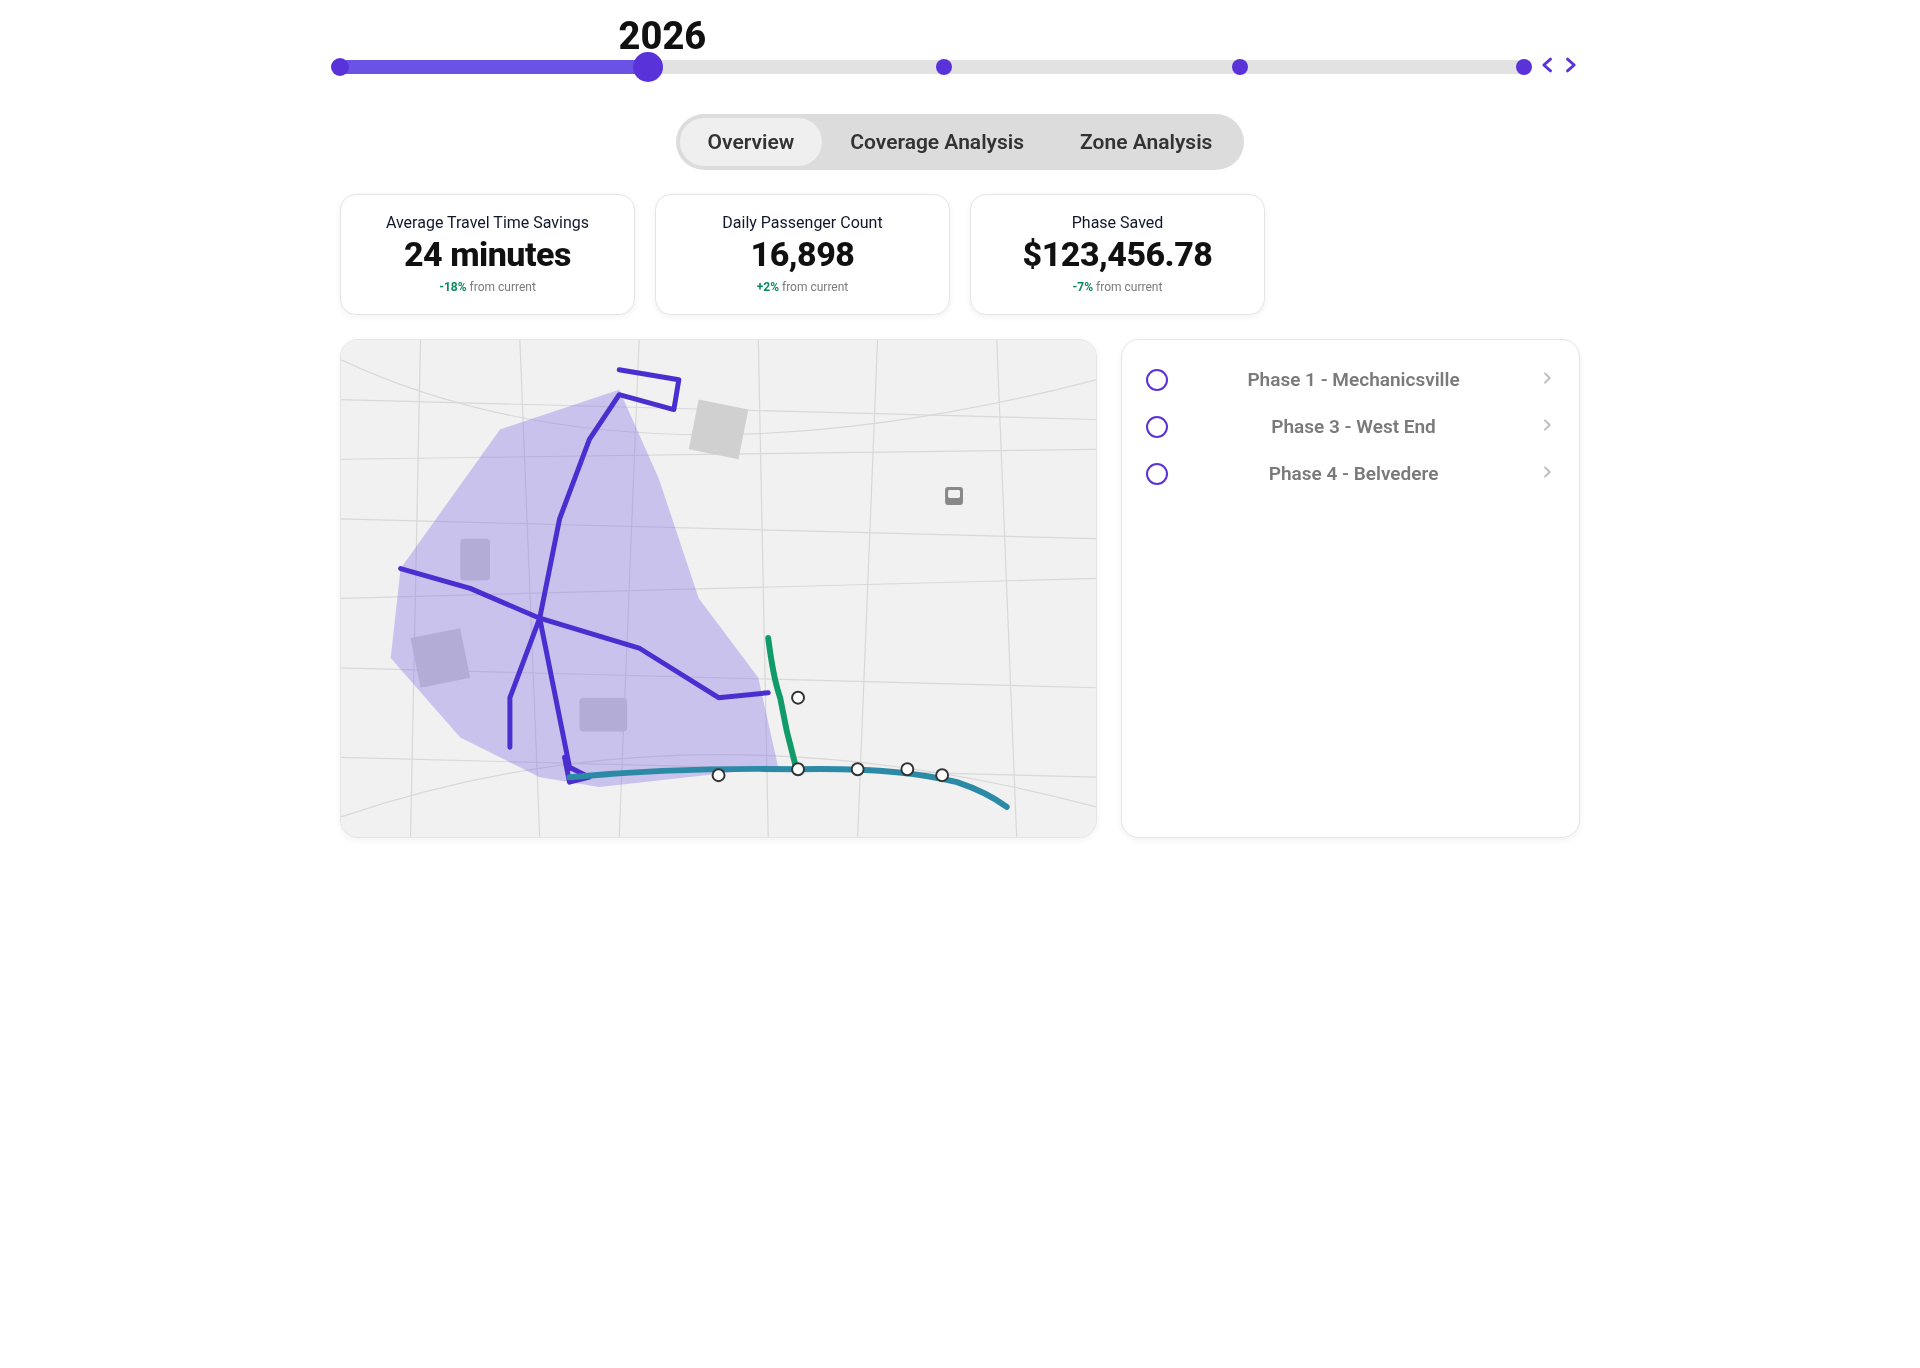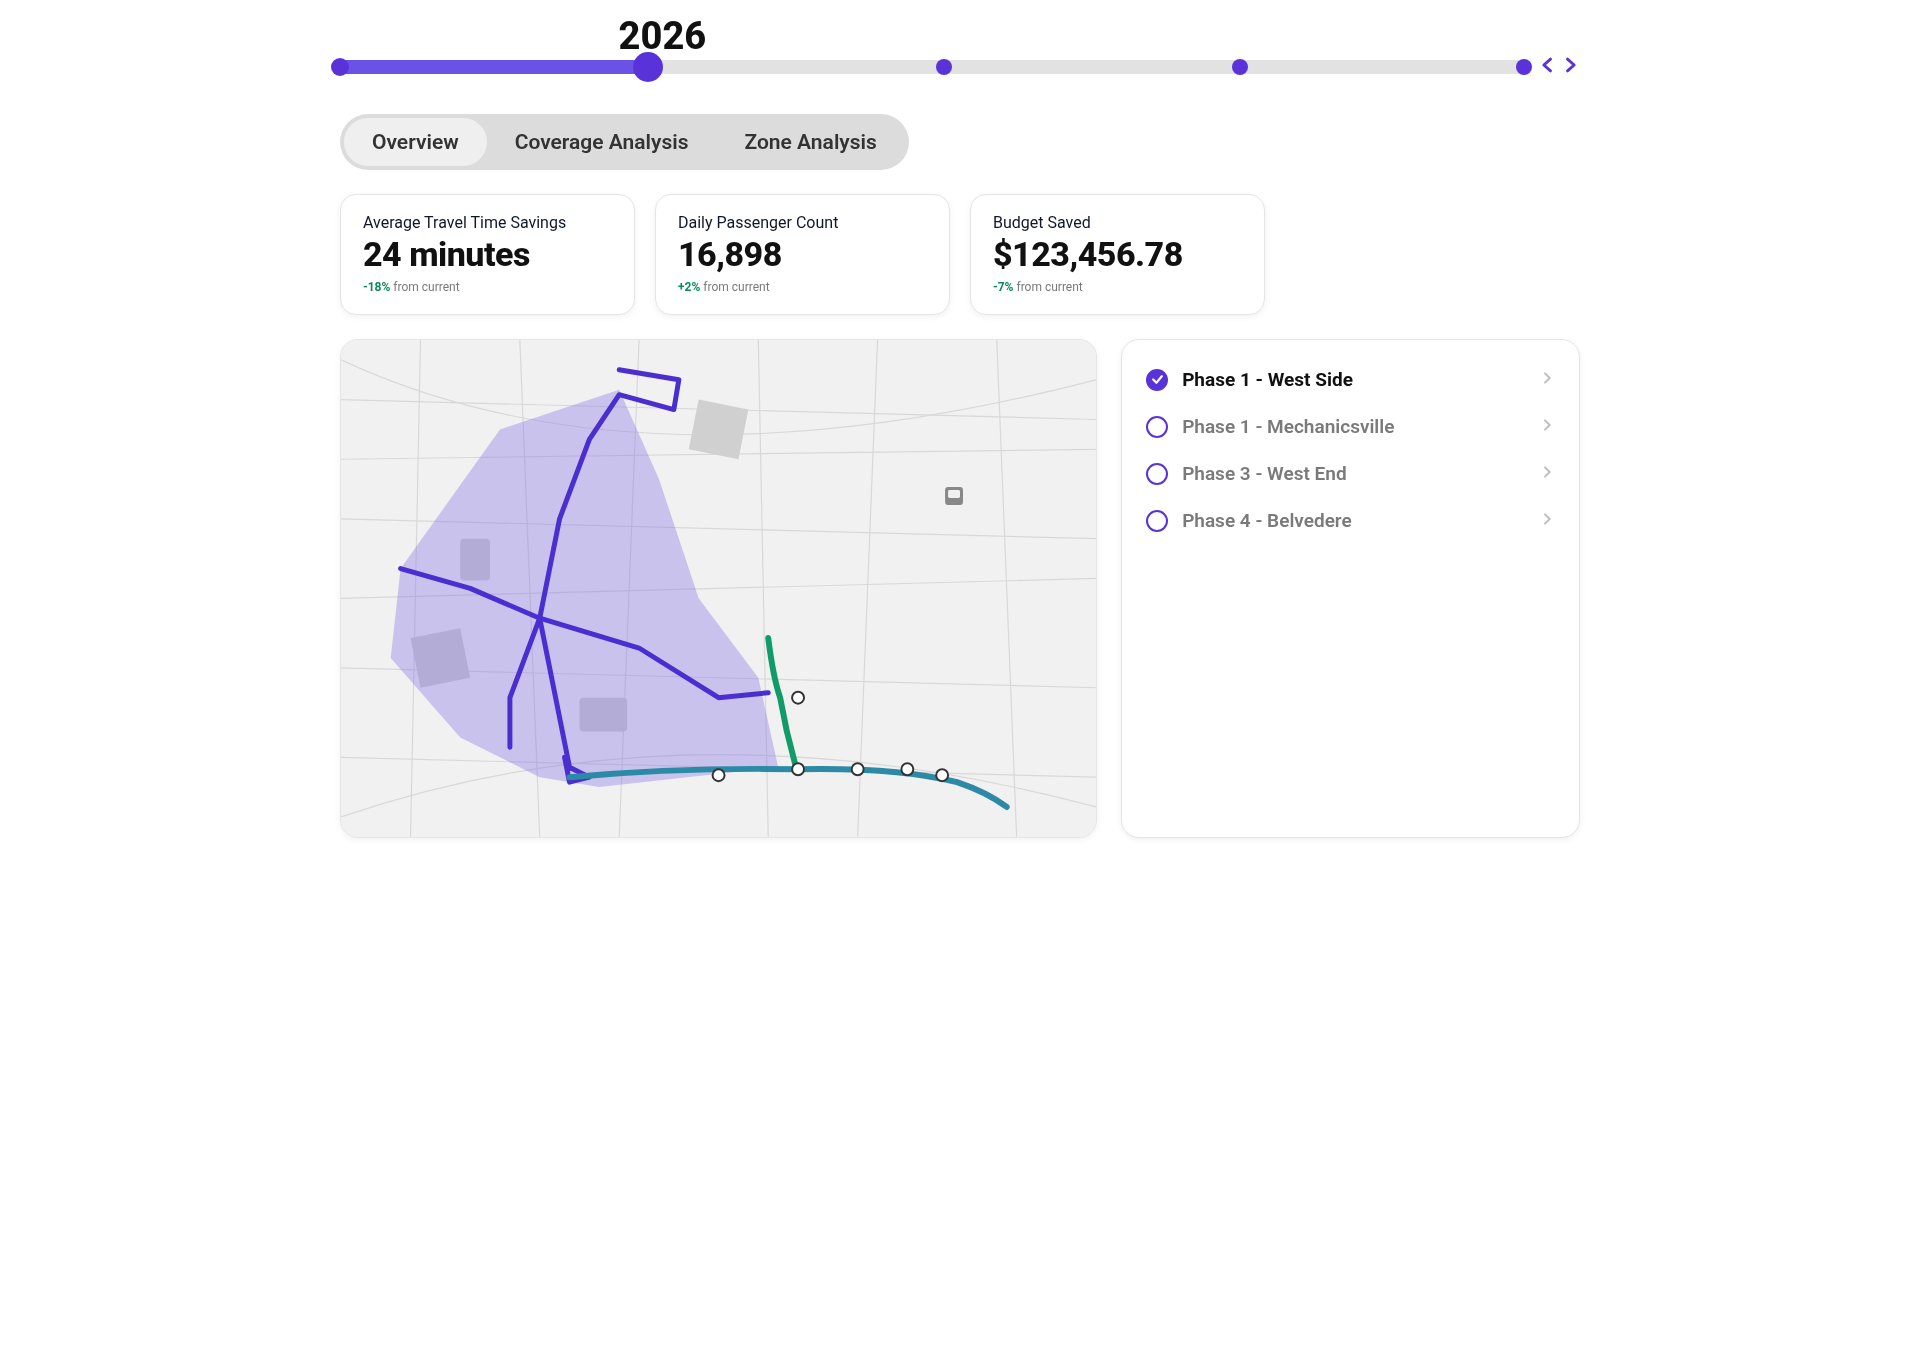--- a/index.html
+++ b/index.html
@@ -23,7 +23,7 @@
     background: #fff;
     color: var(--text);
   }
-  .container { max-width: 1240px; margin: 17px auto; }
+  .container { max-width: 1240px; margin: 17px auto; text-align: center; }
 
   
   .timeline-wrap { position: relative; margin: 20px 0 40px; }

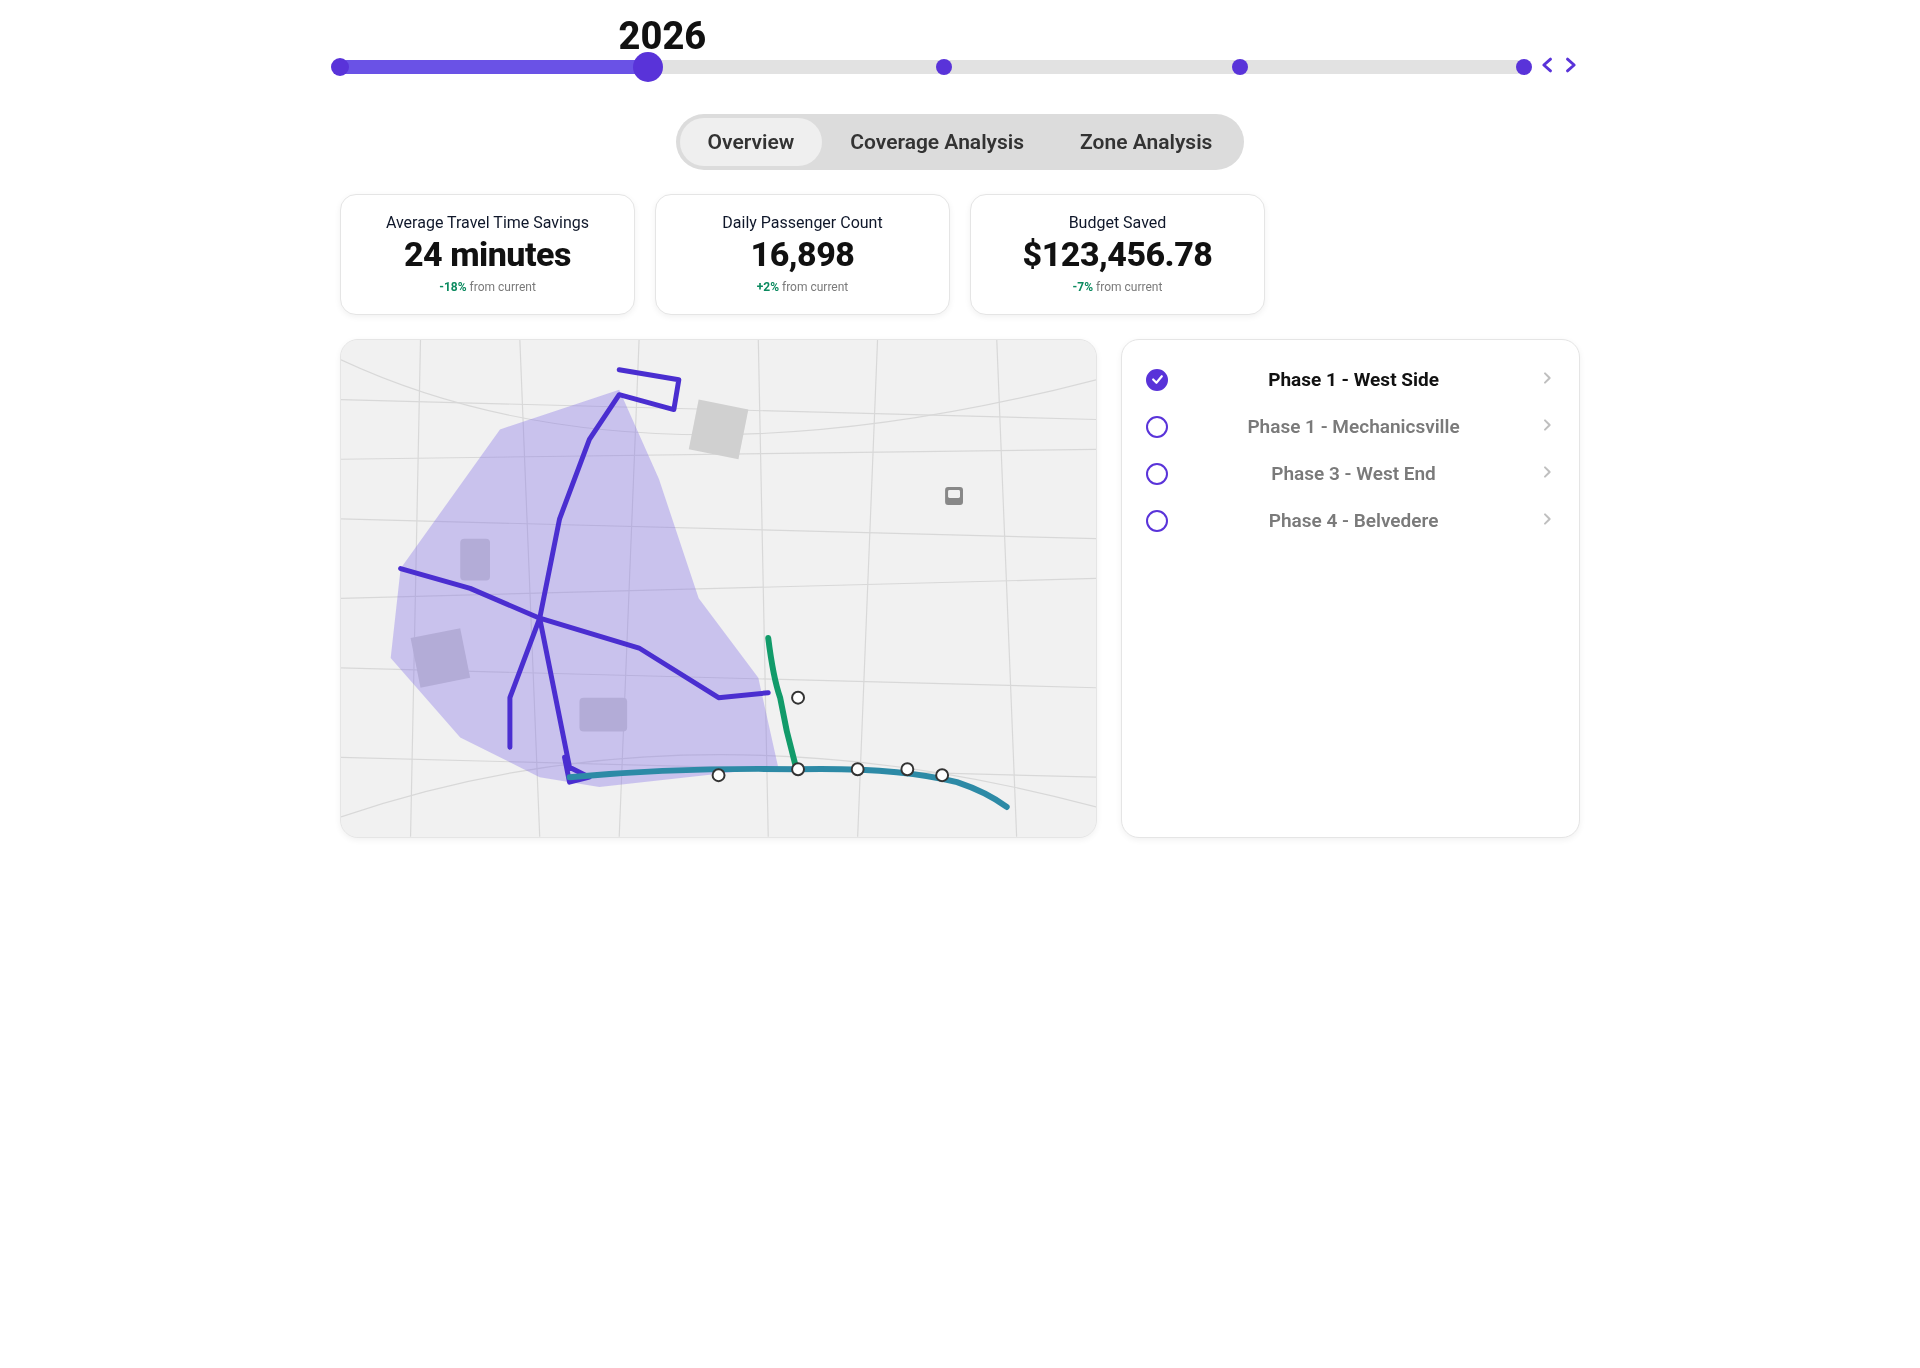--- a/index.html
+++ b/index.html
@@ -215,7 +215,7 @@
       <div class="card-delta"><span class="pct">+2%</span><span> from current</span></div>
     </div>
     <div class="card">
-      <div class="card-label">Budget Saved</div>
+      <div class="card-label">Phase Saved</div>
       <div class="card-value">$123,456.78</div>
       <div class="card-delta"><span class="pct">-7%</span><span> from current</span></div>
     </div>

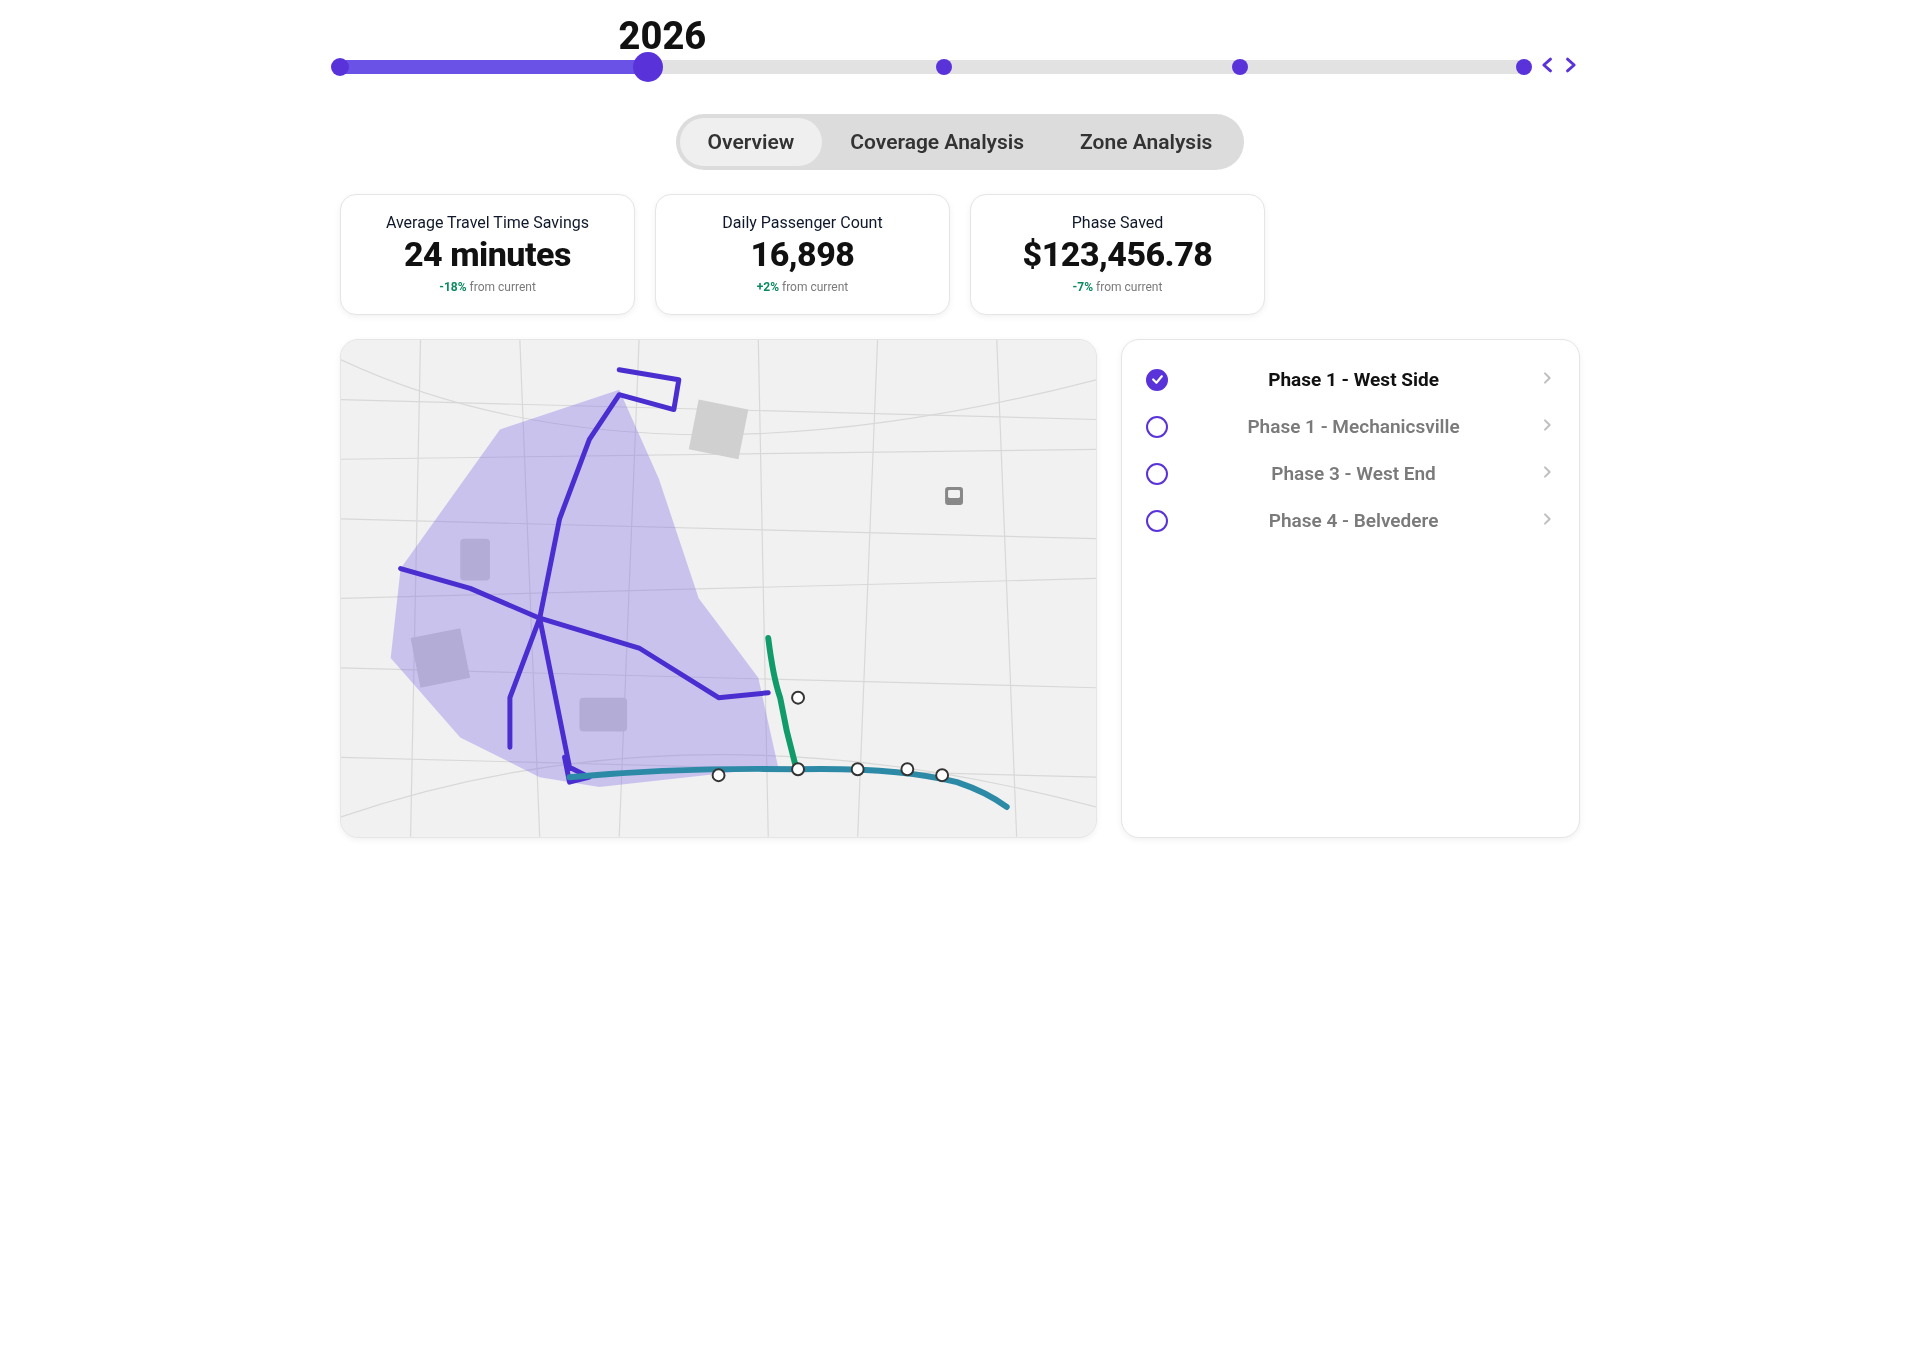--- a/index.html
+++ b/index.html
@@ -280,19 +280,6 @@
     </div>
 
     <div class="phase-card">
-      <div class="phase-row active">
-        <span class="phase-icon filled">
-          <svg viewBox="0 0 24 24" fill="none" stroke="currentColor" stroke-width="4" stroke-linecap="round" stroke-linejoin="round">
-              <polyline points="4 12 10 18 20 6"></polyline>
-            </svg>
-        </span>
-        <span class="phase-label">Phase 1 - West Side</span>
-        <span class="phase-chevron">
-          <svg viewBox="0 0 24 24" fill="none" stroke="currentColor" stroke-width="3" stroke-linecap="round" stroke-linejoin="round">
-              <polyline points="9 5 16 12 9 19"></polyline>
-            </svg>
-        </span>
-      </div>
       <div class="phase-row">
         <span class="phase-icon"></span>
         <span class="phase-label">Phase 1 - Mechanicsville</span>

